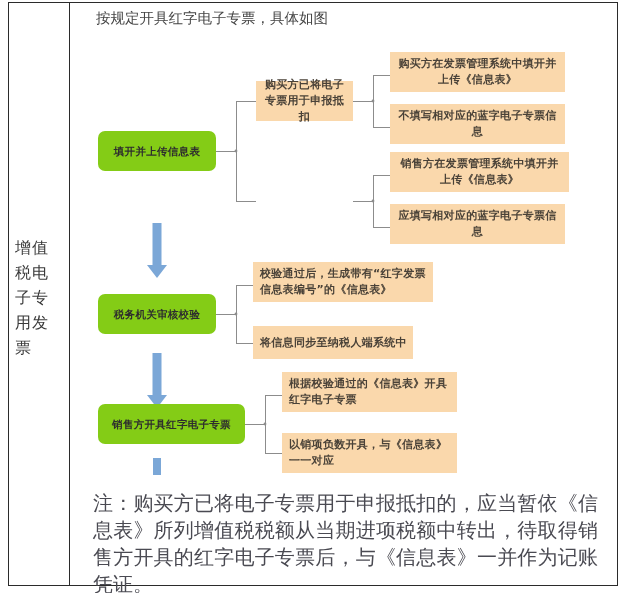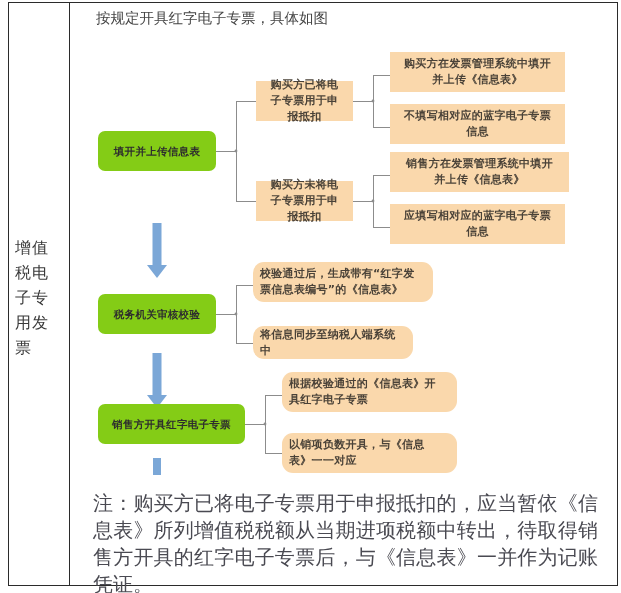--- a/index.html
+++ b/index.html
@@ -114,7 +114,7 @@
     color: #4a4238;
     font-weight: bold;
     font-size: 11px;
-    padding: 2px 11px;
+    padding: 2px 5px;
   }
   .node-orange.align-left {
     justify-content: flex-start;

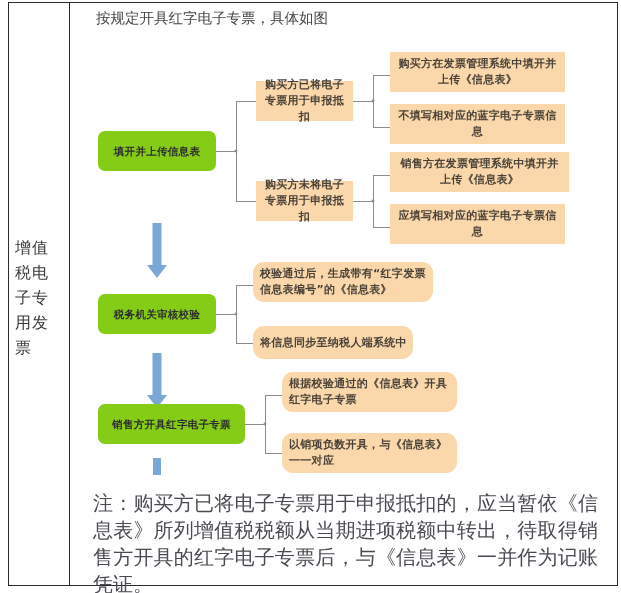--- a/index.html
+++ b/index.html
@@ -220,7 +220,6 @@
 
       <div class="node node-orange" style="left:186px; top:48px; width:97px; height:40px;">购买方已将电子专票用于申报抵扣</div>
 
-      <div class="node node-orange" style="left:186px; top:148px; width:97px; height:40px;">购买方未将电子专票用于申报抵扣</div>
 
       <div class="node node-orange" style="left:320px; top:19px; width:175px; height:40px;">购买方在发票管理系统中填开并上传《信息表》</div>
 

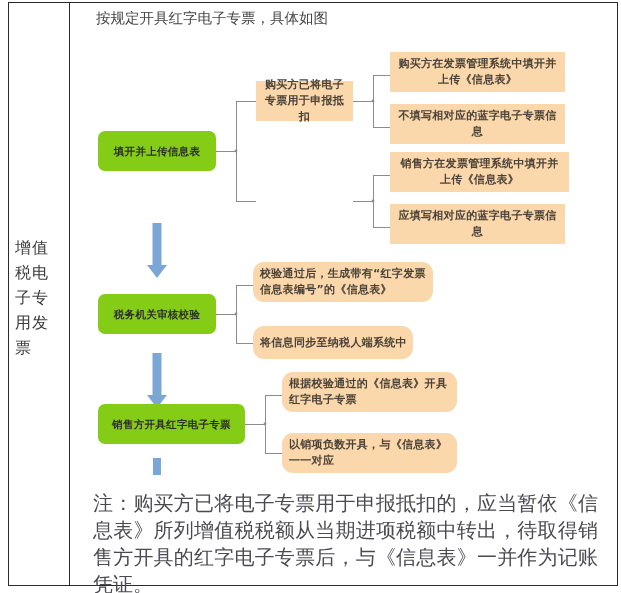--- a/index.html
+++ b/index.html
@@ -120,7 +120,6 @@
     justify-content: flex-start;
     text-align: left;
     padding-left: 7px;
-    border-radius: 11px;
   }
 
   .arrow {

